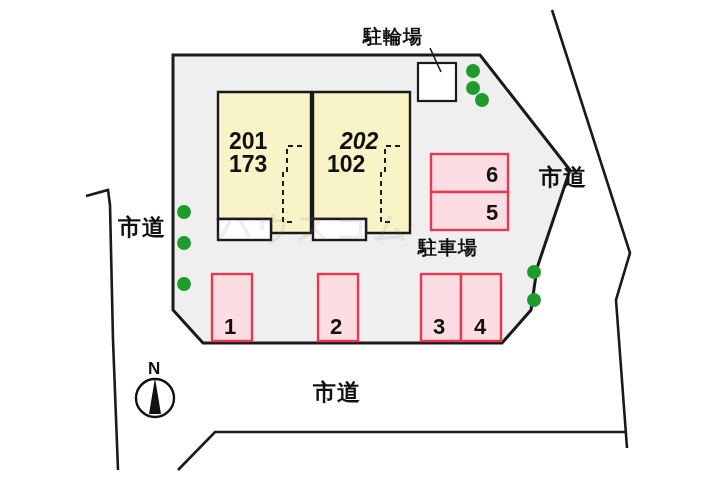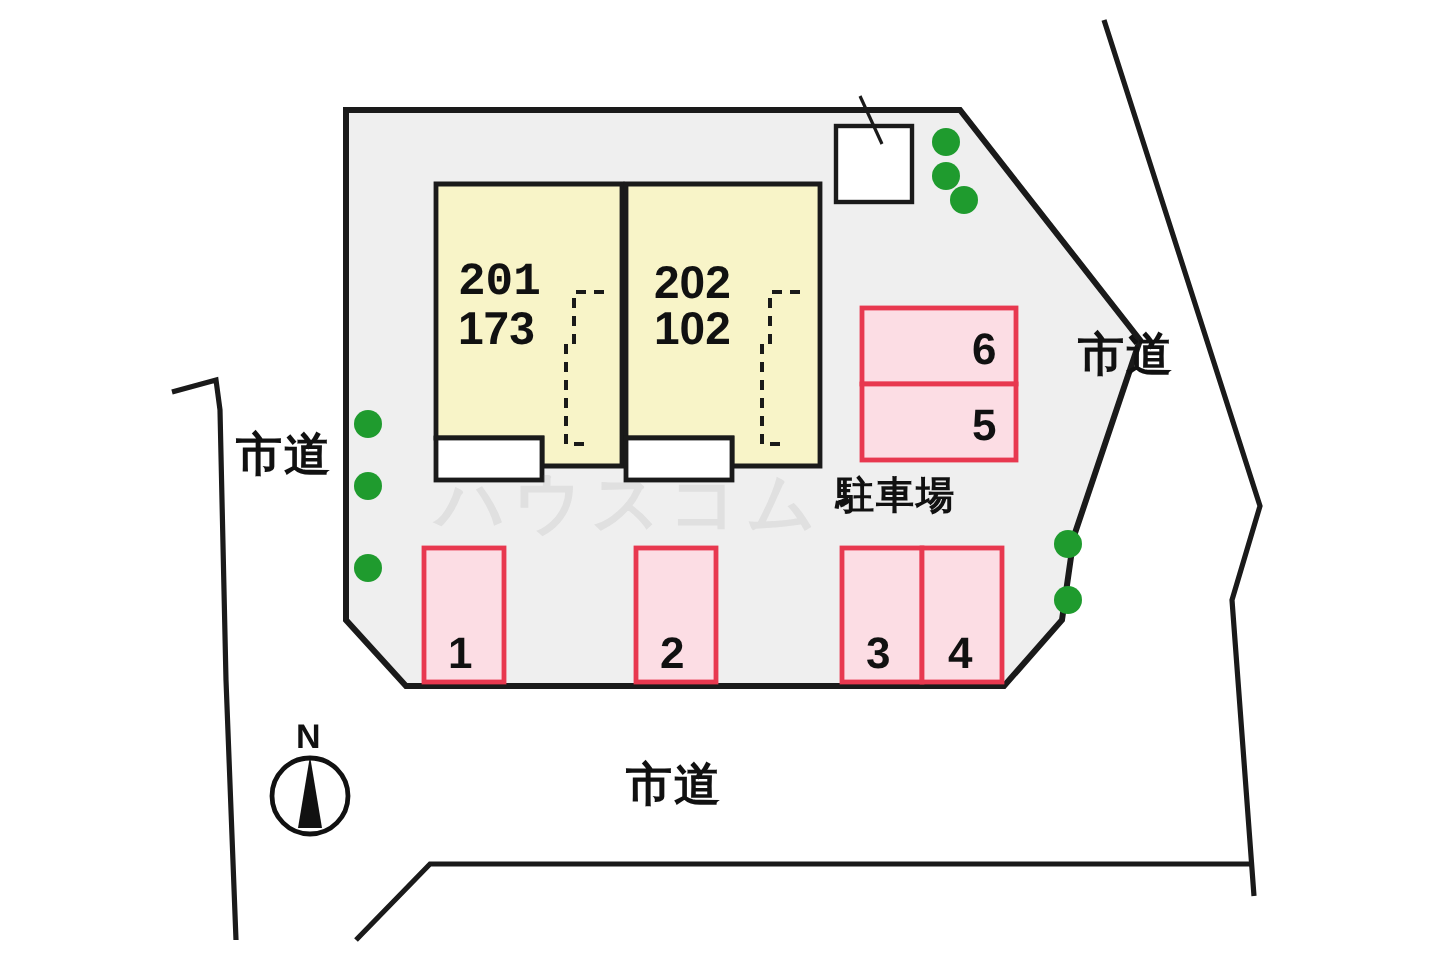--- a/index.html
+++ b/index.html
@@ -144,6 +144,7 @@
   <div class="map-label road-label" style="left:539px; top:162px;">市道</div>
   <div class="map-label road-label" style="left:313px; top:377px;">市道</div>
 
+  <div class="map-label callout-label" style="left:363px; top:24px;">駐輪場</div>
   <div class="map-label callout-label" style="left:418px; top:235px;font-family:Liberation Serif, serif;">駐車場</div>
 
   <div class="unit-label" style="left:229px; top:129px;font-family:Liberation Mono, monospace;">201</div>

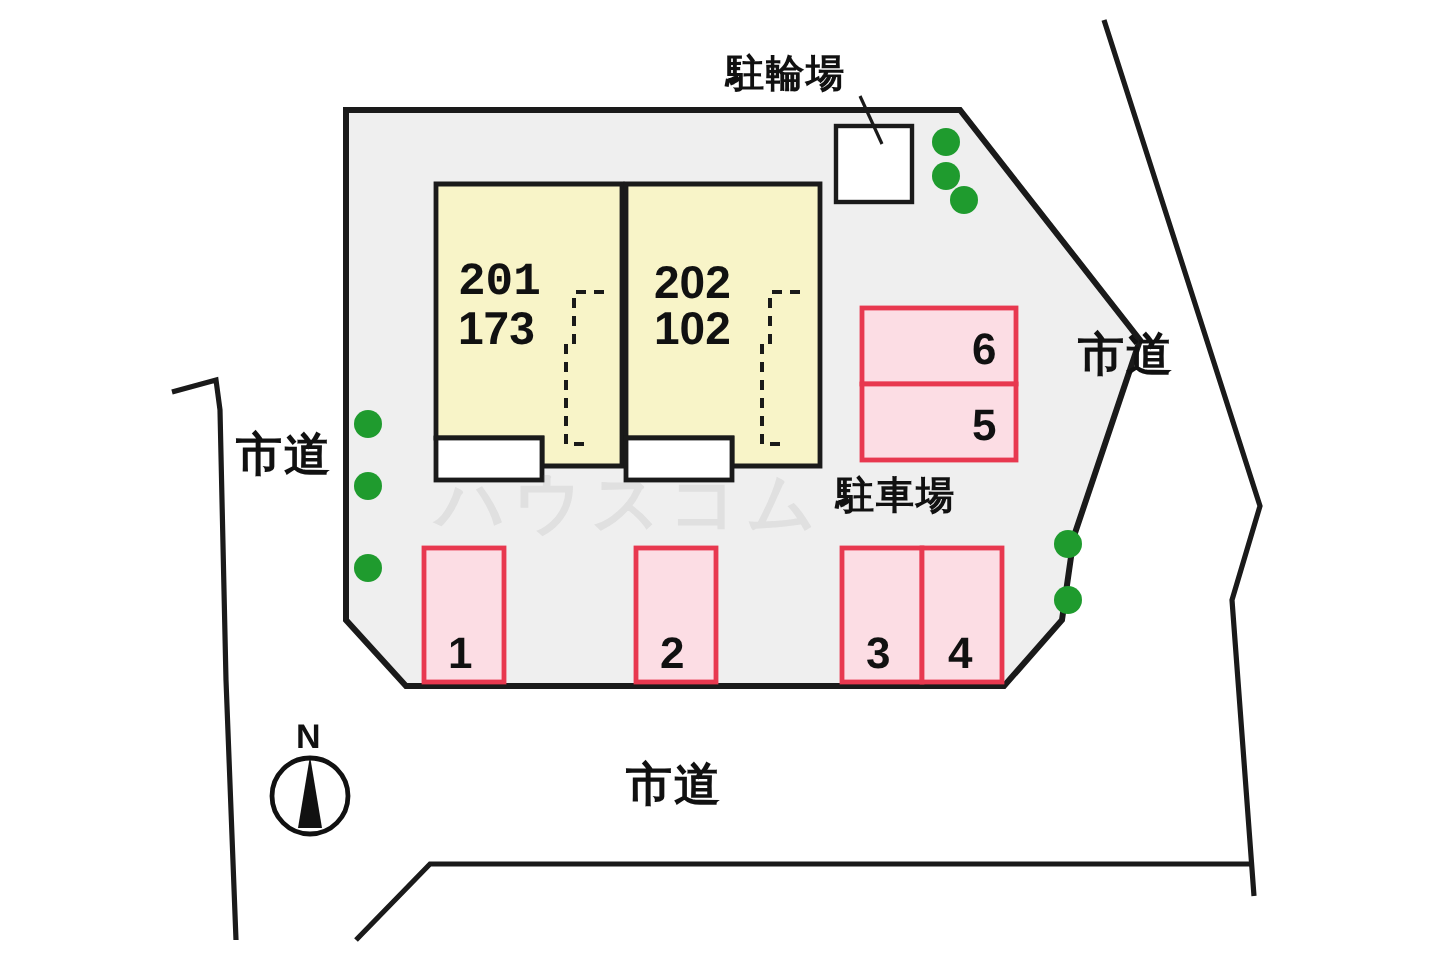--- a/index.html
+++ b/index.html
@@ -147,7 +147,7 @@
   <div class="map-label callout-label" style="left:363px; top:24px;">駐輪場</div>
   <div class="map-label callout-label" style="left:418px; top:235px;font-family:Liberation Serif, serif;">駐車場</div>
 
-  <div class="unit-label" style="left:229px; top:129px;font-family:Liberation Mono, monospace;">201</div>
+  <div class="unit-label" style="left:229px; top:129px;">201</div>
   <div class="unit-label" style="left:229px; top:152px;">173</div>
   <div class="unit-label" style="left:327px; top:129px;">202</div>
   <div class="unit-label" style="left:327px; top:152px;">102</div>

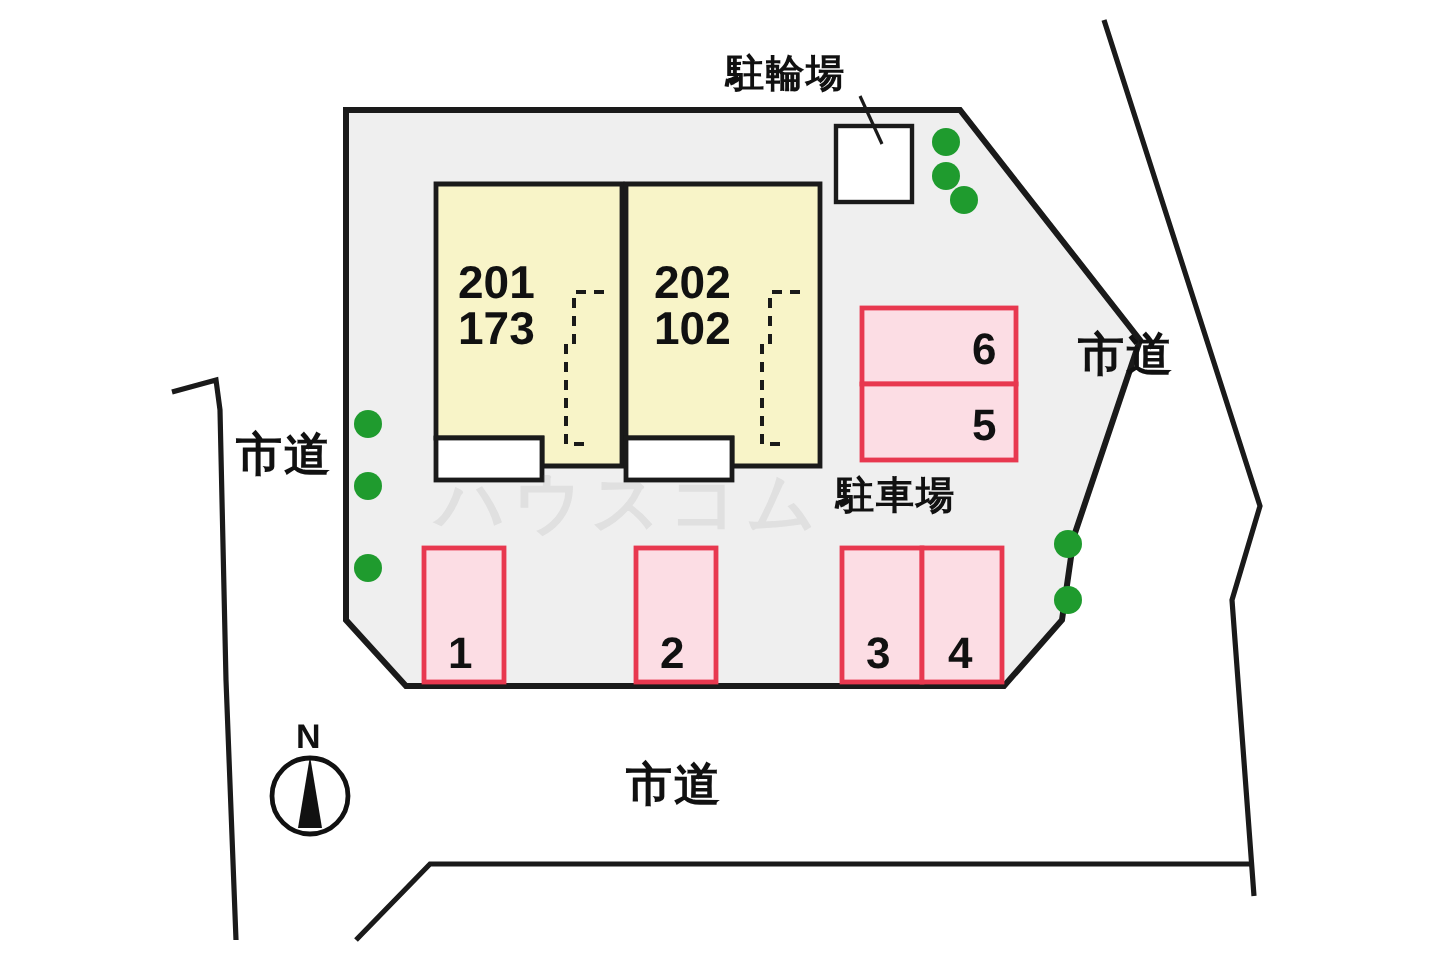--- a/index.html
+++ b/index.html
@@ -149,7 +149,7 @@
 
   <div class="unit-label" style="left:229px; top:129px;">201</div>
   <div class="unit-label" style="left:229px; top:152px;">173</div>
-  <div class="unit-label" style="left:327px; top:129px;">202</div>
+  <div class="unit-label" style="left:340px; top:129px;font-style:italic;">202</div>
   <div class="unit-label" style="left:327px; top:152px;">102</div>
 
   <div class="stall-num" style="left:224px; top:314px;">1</div>

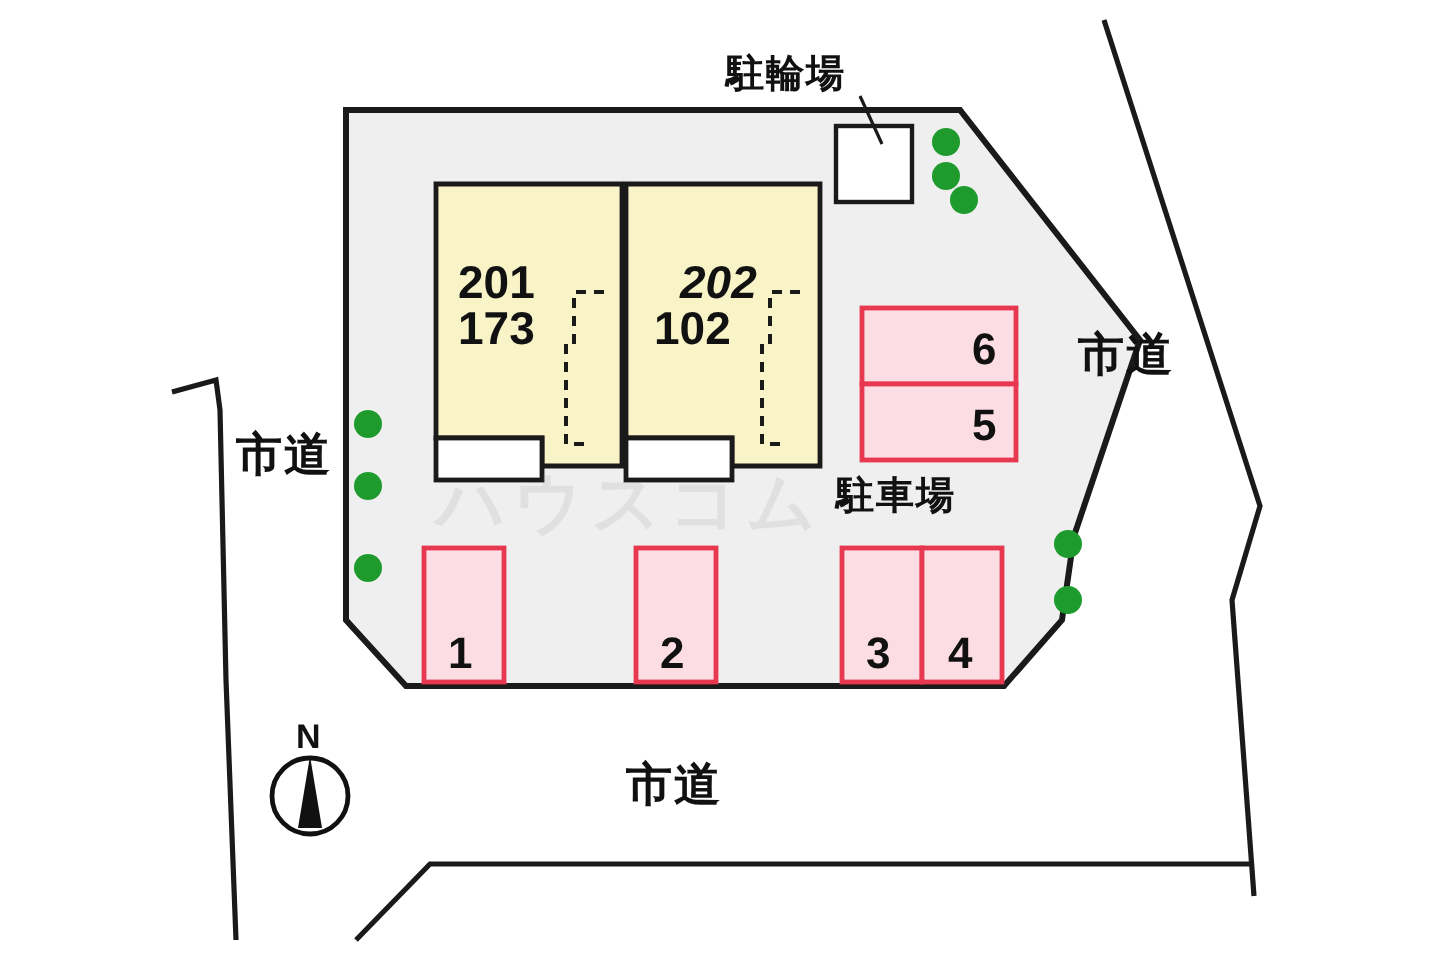--- a/index.html
+++ b/index.html
@@ -74,7 +74,6 @@
     letter-spacing: 4px;
     white-space: nowrap;
     pointer-events: none;
-    margin-top: 24px;
   }
 </style>
 </head>

